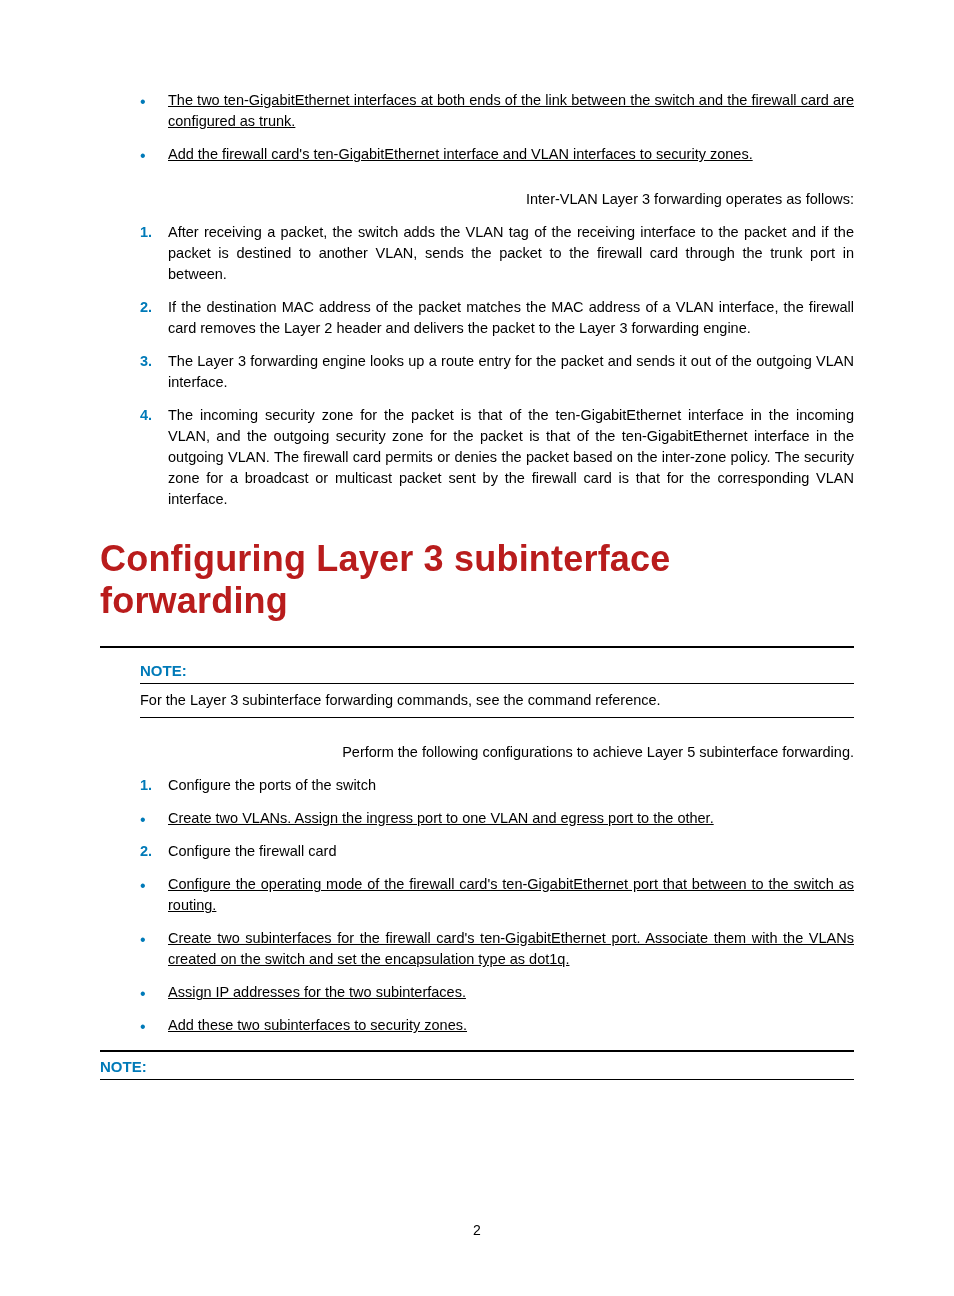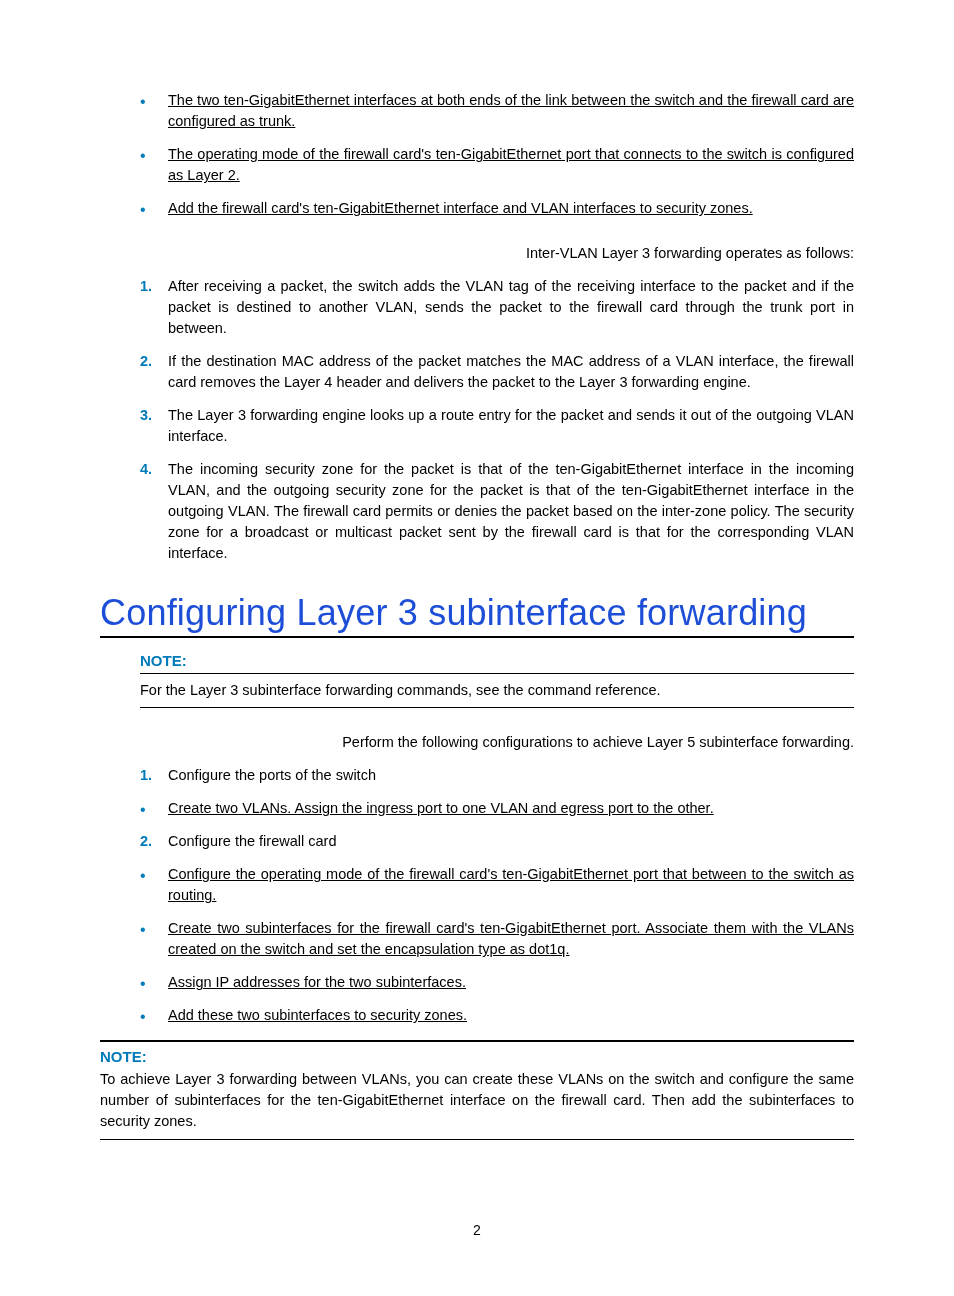--- a/index.html
+++ b/index.html
@@ -106,7 +106,6 @@
 
   <ul class="bullet-list">
     <li>The two ten-GigabitEthernet interfaces at both ends of the link between the switch and the firewall card are configured as trunk.</li>
-    <li>The operating mode of the firewall card's ten-GigabitEthernet port that connects to the switch is configured as Layer 2.</li>
     <li>Add the firewall card's ten-GigabitEthernet interface and VLAN interfaces to security zones.</li>
   </ul>
 

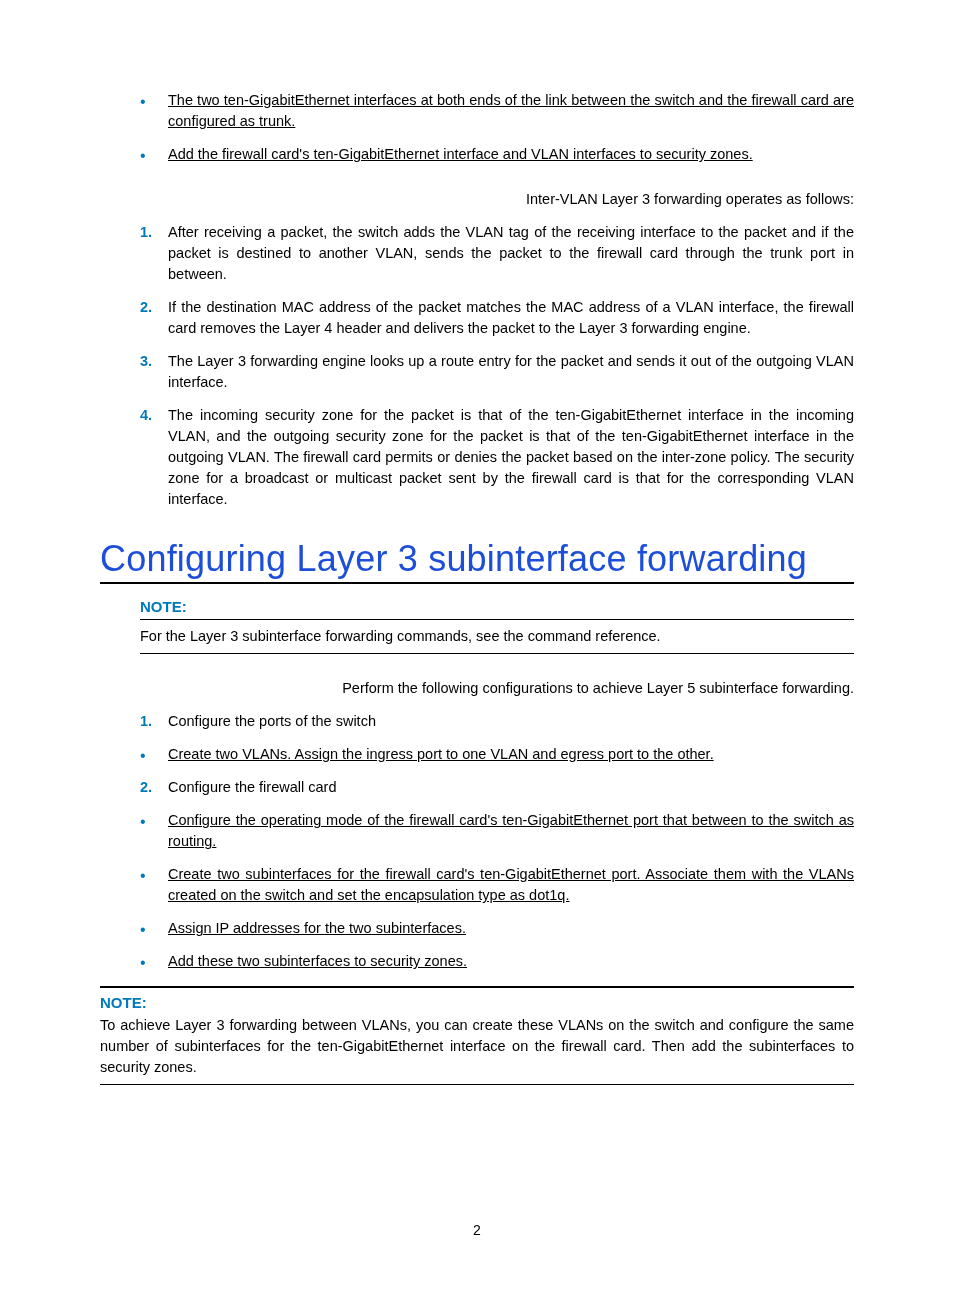--- a/index.html
+++ b/index.html
@@ -113,7 +113,7 @@
 
   <ol class="num-list">
     <li><span class="num">1.</span><span>After receiving a packet, the switch adds the VLAN tag of the receiving interface to the packet and if the packet is destined to another VLAN, sends the packet to the firewall card through the trunk port in between.</span></li>
-    <li><span class="num">2.</span><span>If the destination MAC address of the packet matches the MAC address of a VLAN interface, the firewall card removes the Layer 4 header and delivers the packet to the Layer 3 forwarding engine.</span></li>
+    <li><span class="num">2.</span><span>If the destination MAC address of the packet matches the MAC address of a VLAN interface, the firewall card removes the Layer 2 header and delivers the packet to the Layer 3 forwarding engine.</span></li>
     <li><span class="num">3.</span><span>The Layer 3 forwarding engine looks up a route entry for the packet and sends it out of the outgoing VLAN interface.</span></li>
     <li><span class="num">4.</span><span>The incoming security zone for the packet is that of the ten-GigabitEthernet interface in the incoming VLAN, and the outgoing security zone for the packet is that of the ten-GigabitEthernet interface in the outgoing VLAN. The firewall card permits or denies the packet based on the inter-zone policy. The security zone for a broadcast or multicast packet sent by the firewall card is that for the corresponding VLAN interface.</span></li>
   </ol>

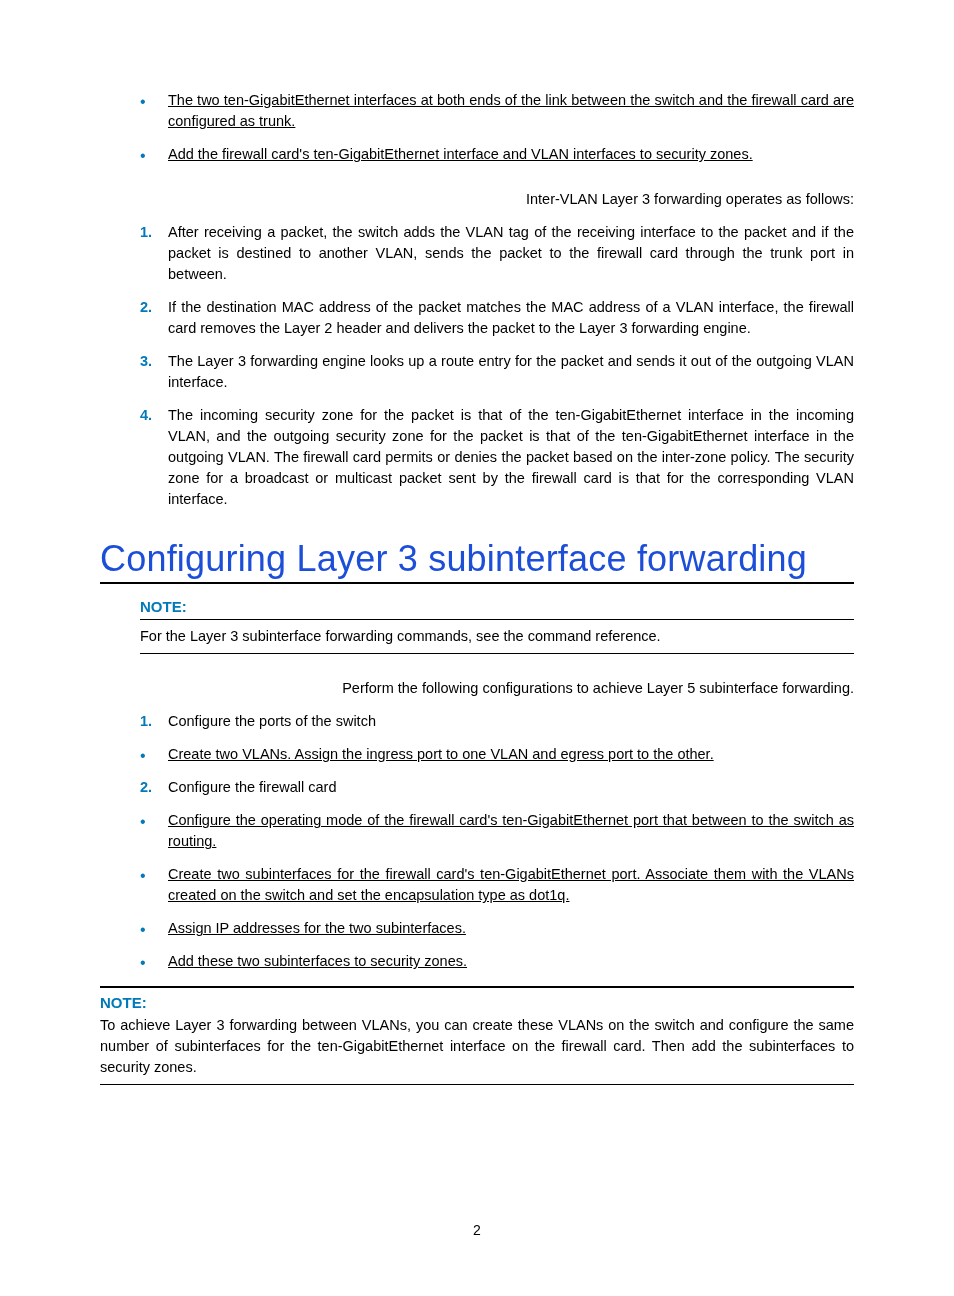--- a/index.html
+++ b/index.html
@@ -55,11 +55,11 @@
   }
   h1.section-heading {
     font-family: Arial, Helvetica, sans-serif;
-    font-weight: 400;
+    font-weight: 700;
     font-size: 36px;
-    color: #1d4ed8;
+    color: #b91c1c;
     margin-top: 28px;
-    margin-bottom: 2px;
+    margin-bottom: 24px;
     letter-spacing: 0.2px;
   }
   .rule-bold {

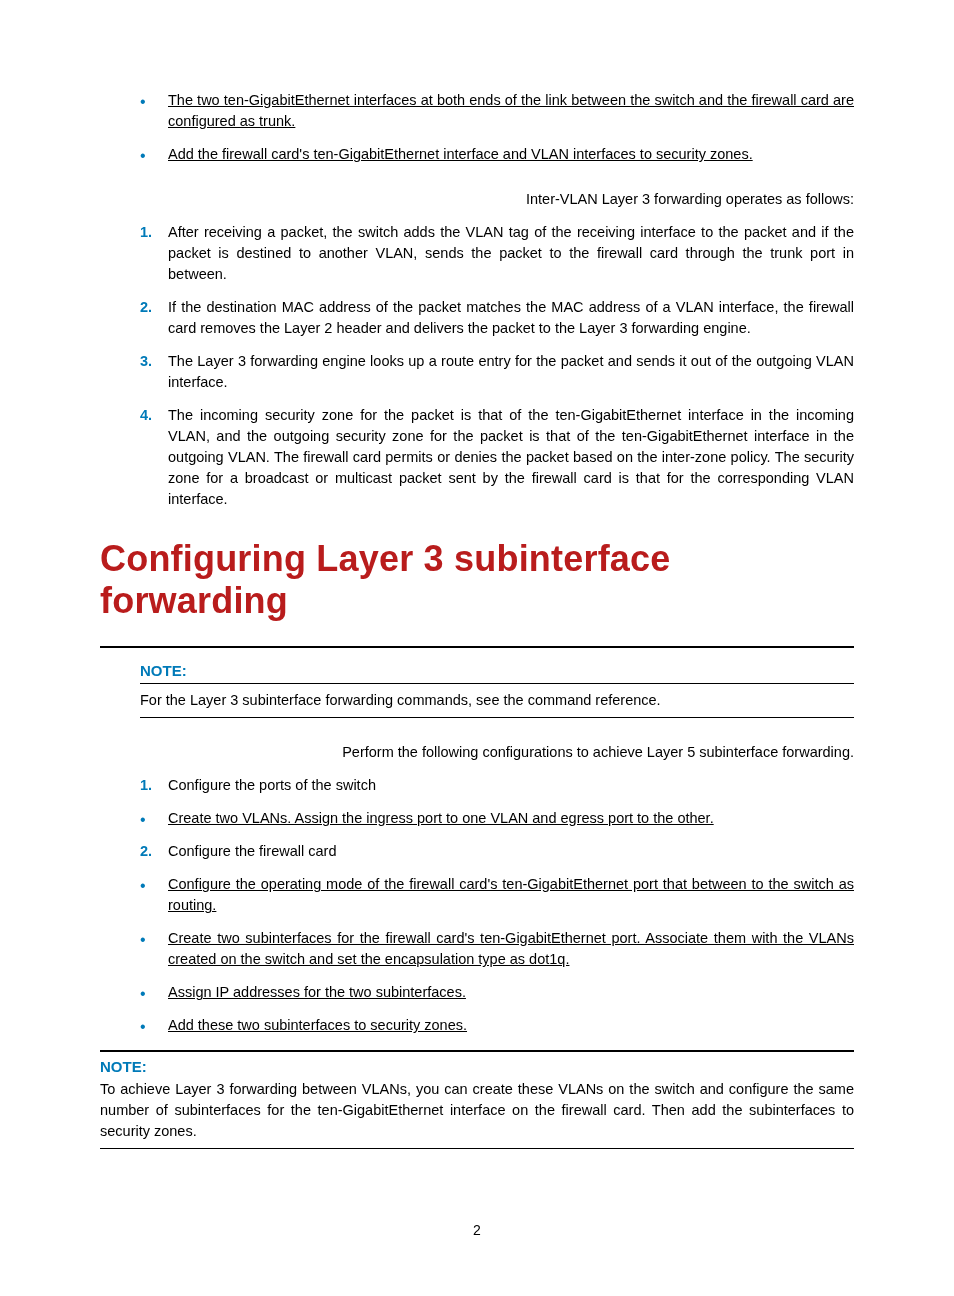--- a/index.html
+++ b/index.html
@@ -150,7 +150,6 @@
   <div class="note-box wide" style="margin-left:0;">
     <hr class="rule-bold" style="margin-bottom:6px;">
     <div class="note-label">NOTE:</div>
-    <div class="note-text">To achieve Layer 3 forwarding between VLANs, you can create these VLANs on the switch and configure the same number of subinterfaces for the ten-GigabitEthernet interface on the firewall card. Then add the subinterfaces to security zones.</div>
     <hr class="note-divider">
   </div>
 

